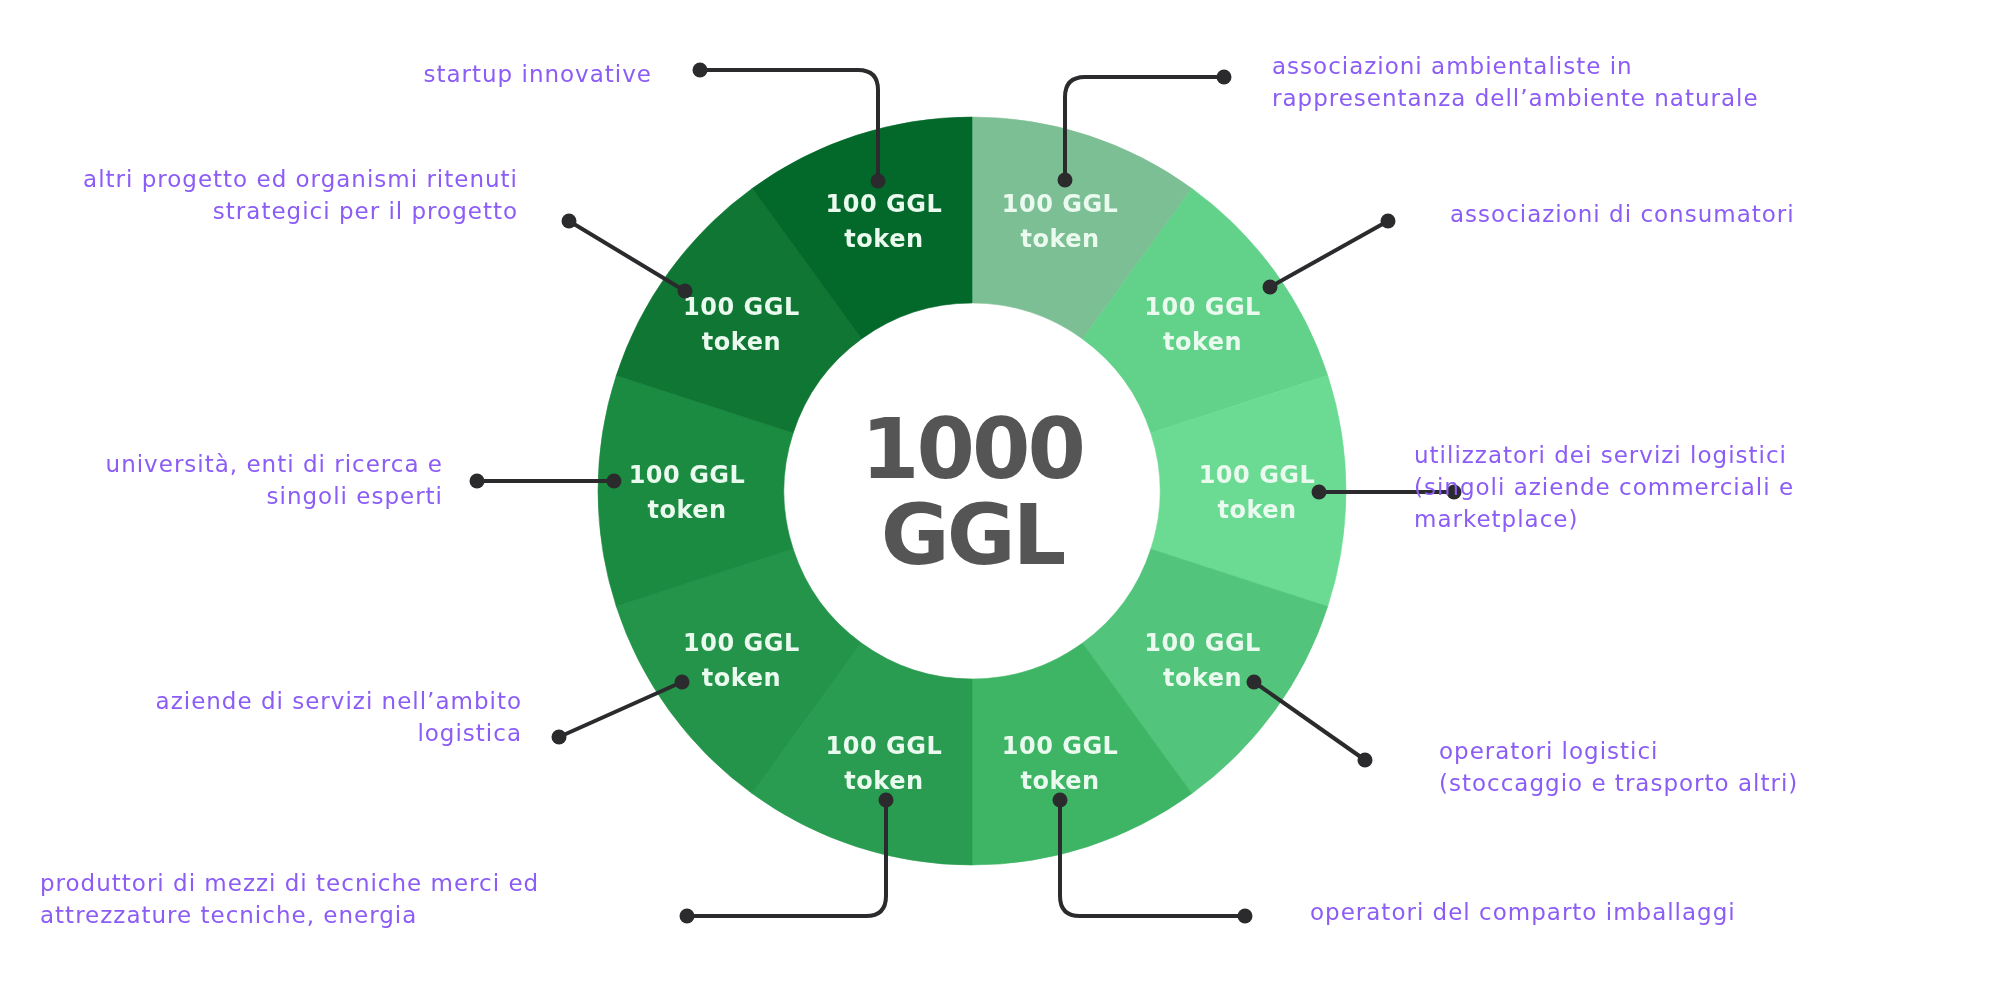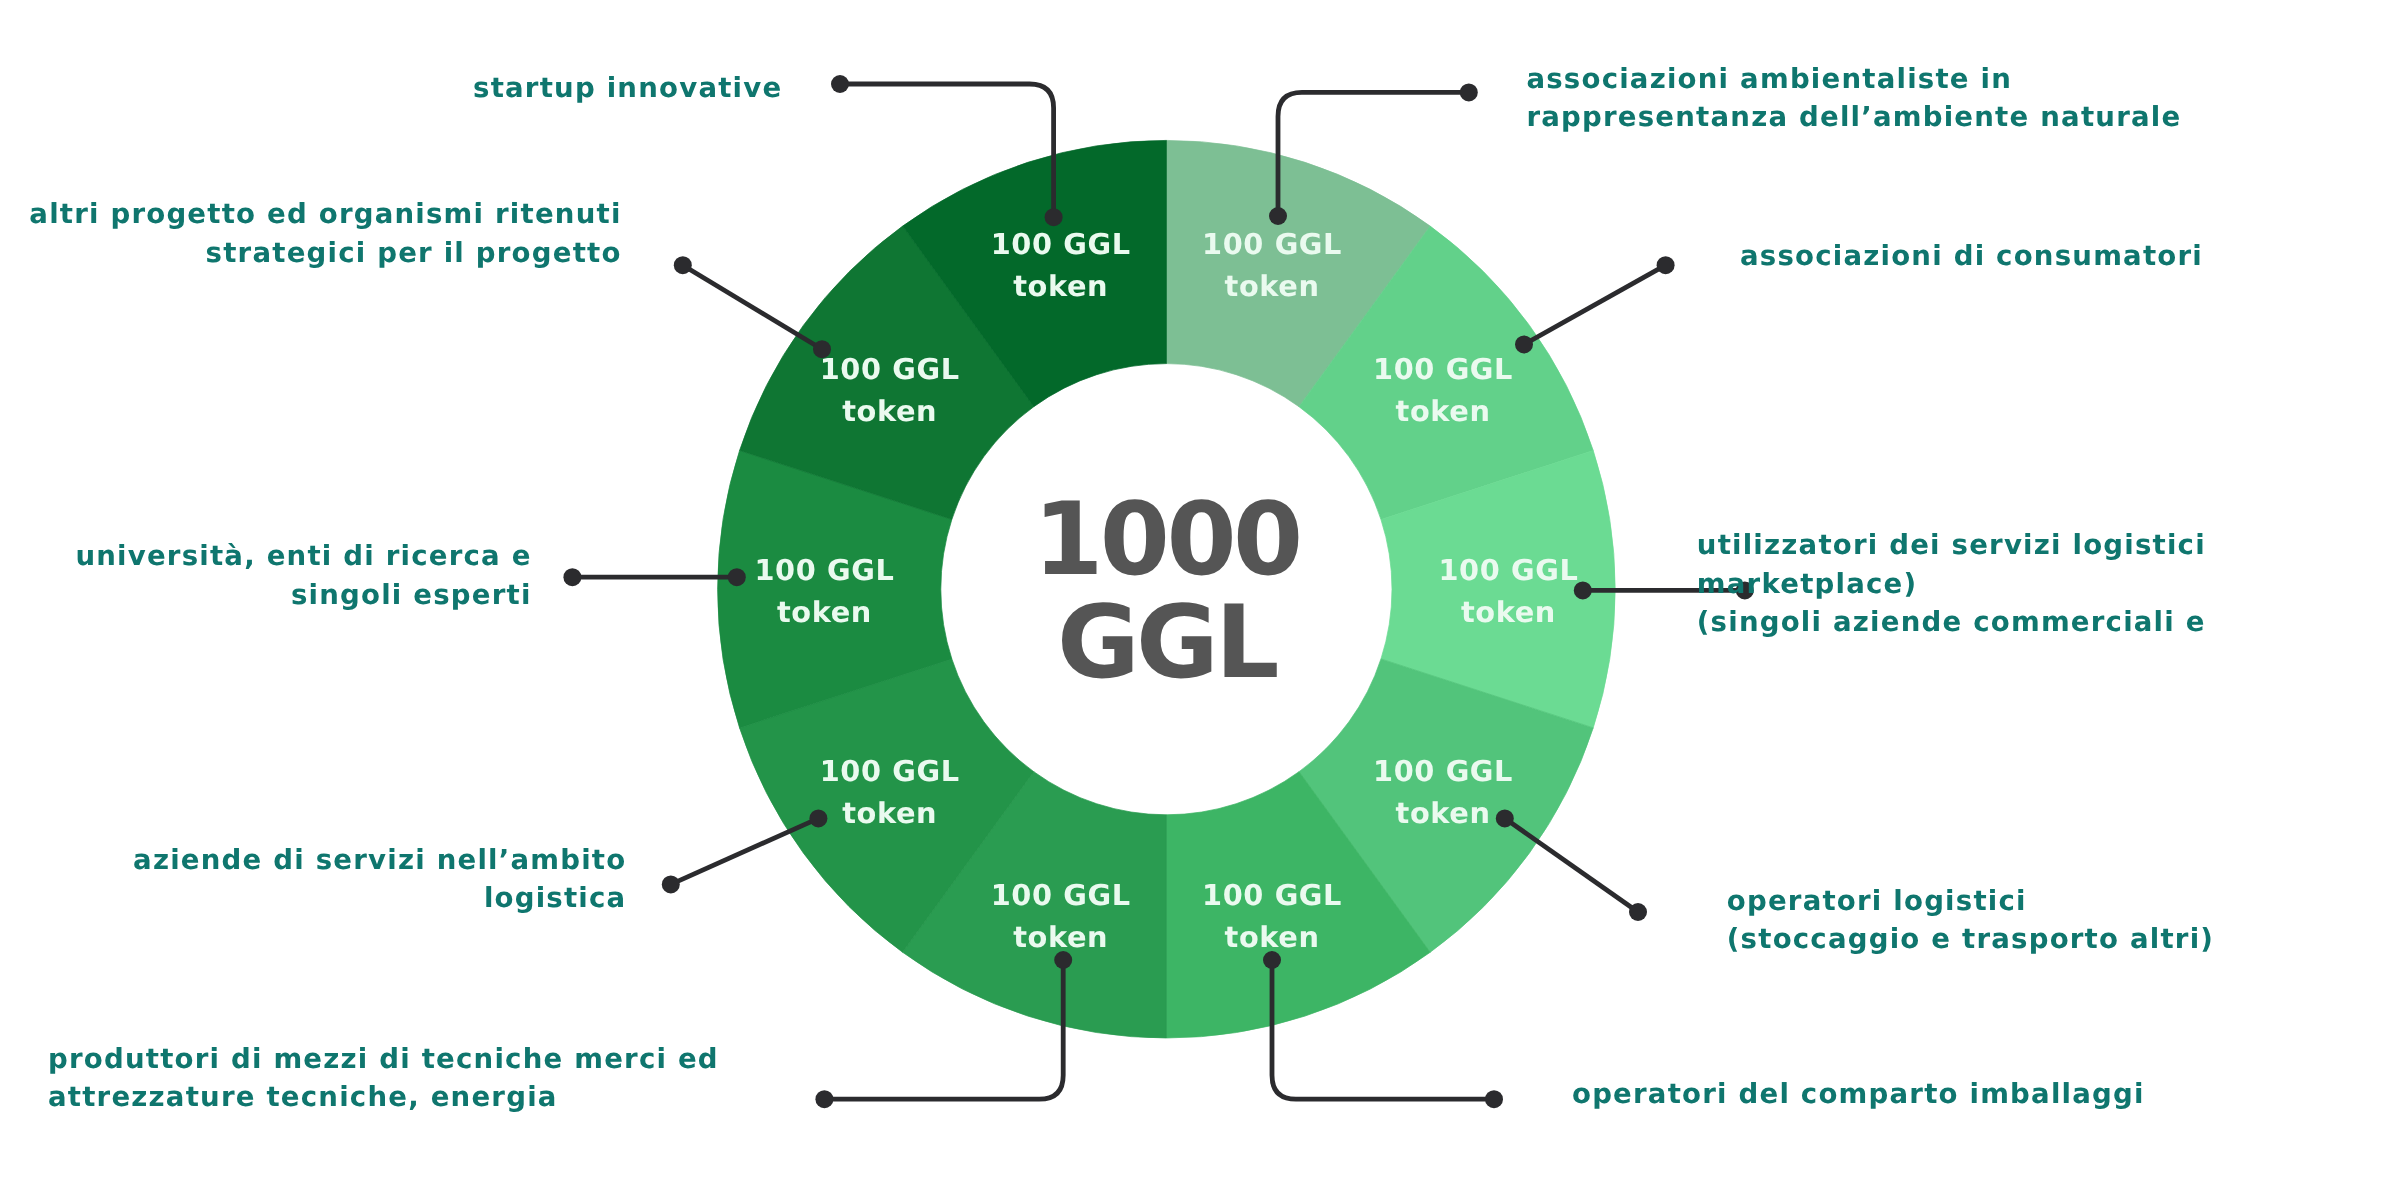--- a/index.html
+++ b/index.html
@@ -8,8 +8,8 @@
   #chart { position: absolute; left: 0; top: 0; width: 2000px; height: 1000px; }
   .seg-label { font-family: "DejaVu Sans", sans-serif; font-weight: bold; font-size: 24px; fill: #eafaef; letter-spacing: 0.5px; }
   .center-text { font-family: "DejaVu Sans", sans-serif; font-weight: bold; fill: #555555; font-size: 84px; letter-spacing: -3px; }
-  .callout { position: absolute; font-family: "DejaVu Sans", sans-serif; font-weight: bold;
-             font-size: 23px; line-height: 32px; color: #0f766e; letter-spacing: 1px; white-space: nowrap; }
+  .callout { position: absolute; font-family: "DejaVu Sans", sans-serif; font-weight: normal;
+             font-size: 23px; line-height: 32px; color: #8b5cf6; letter-spacing: 1px; white-space: nowrap; }
   .callout.right-align { text-align: right; }
   .callout span { display: block; }
 </style>

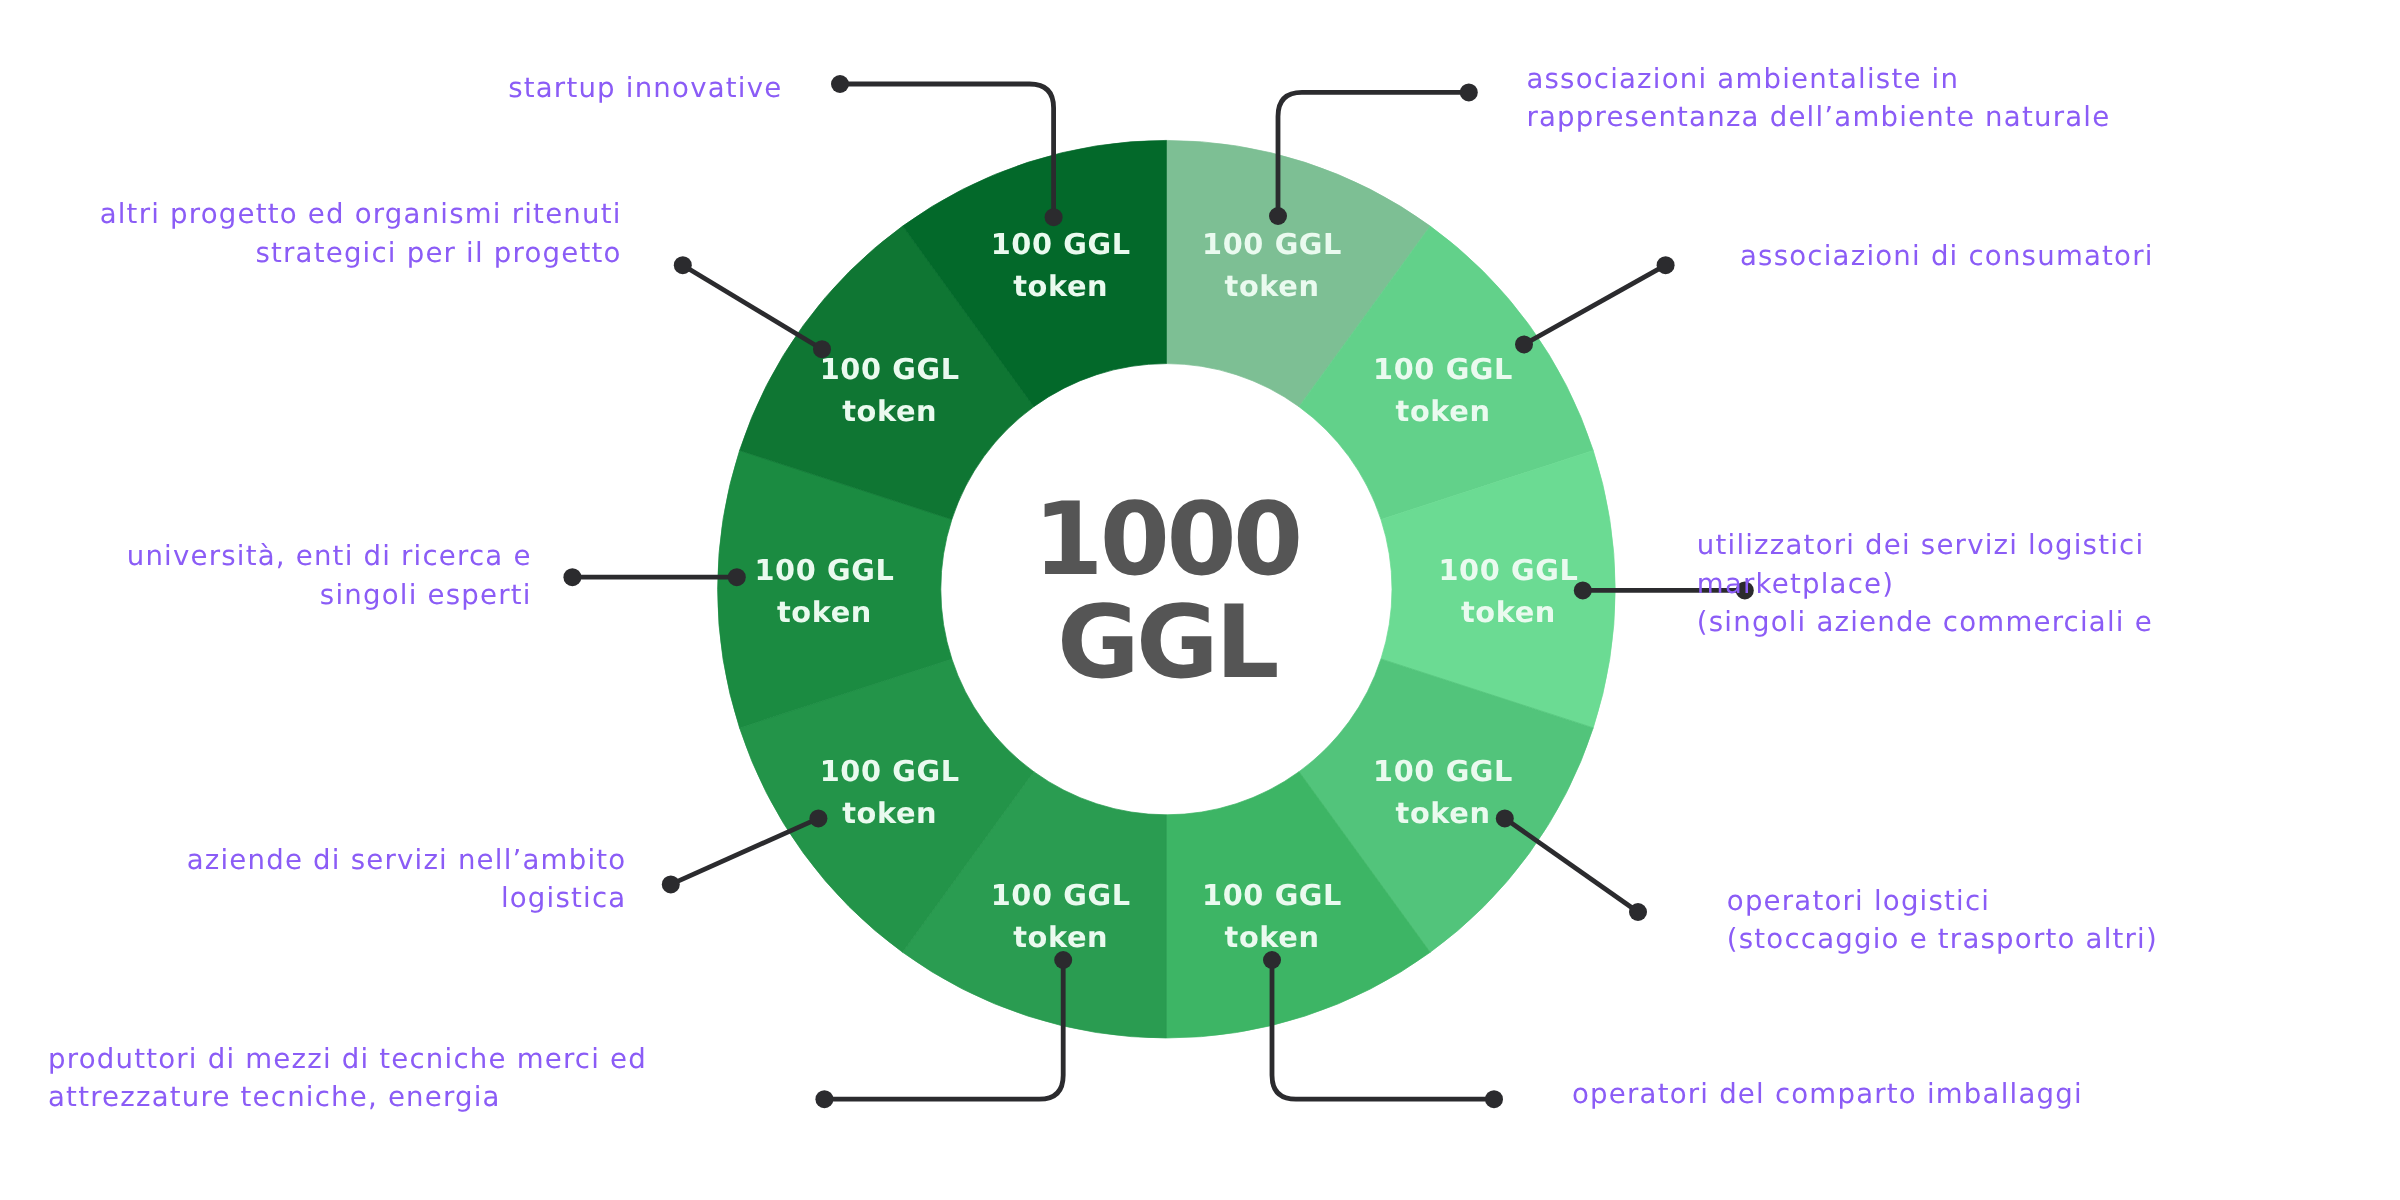--- a/index.html
+++ b/index.html
@@ -119,8 +119,8 @@
   </div>
   <div class="callout" style="left:1414px; top:439px;">
     <span>utilizzatori dei servizi logistici</span>
+    <span>(singoli aziende commerciali e</span>
     <span>marketplace)</span>
-    <span>(singoli aziende commerciali e</span>
   </div>
   <div class="callout" style="left:1439px; top:735px;">
     <span>operatori logistici</span>

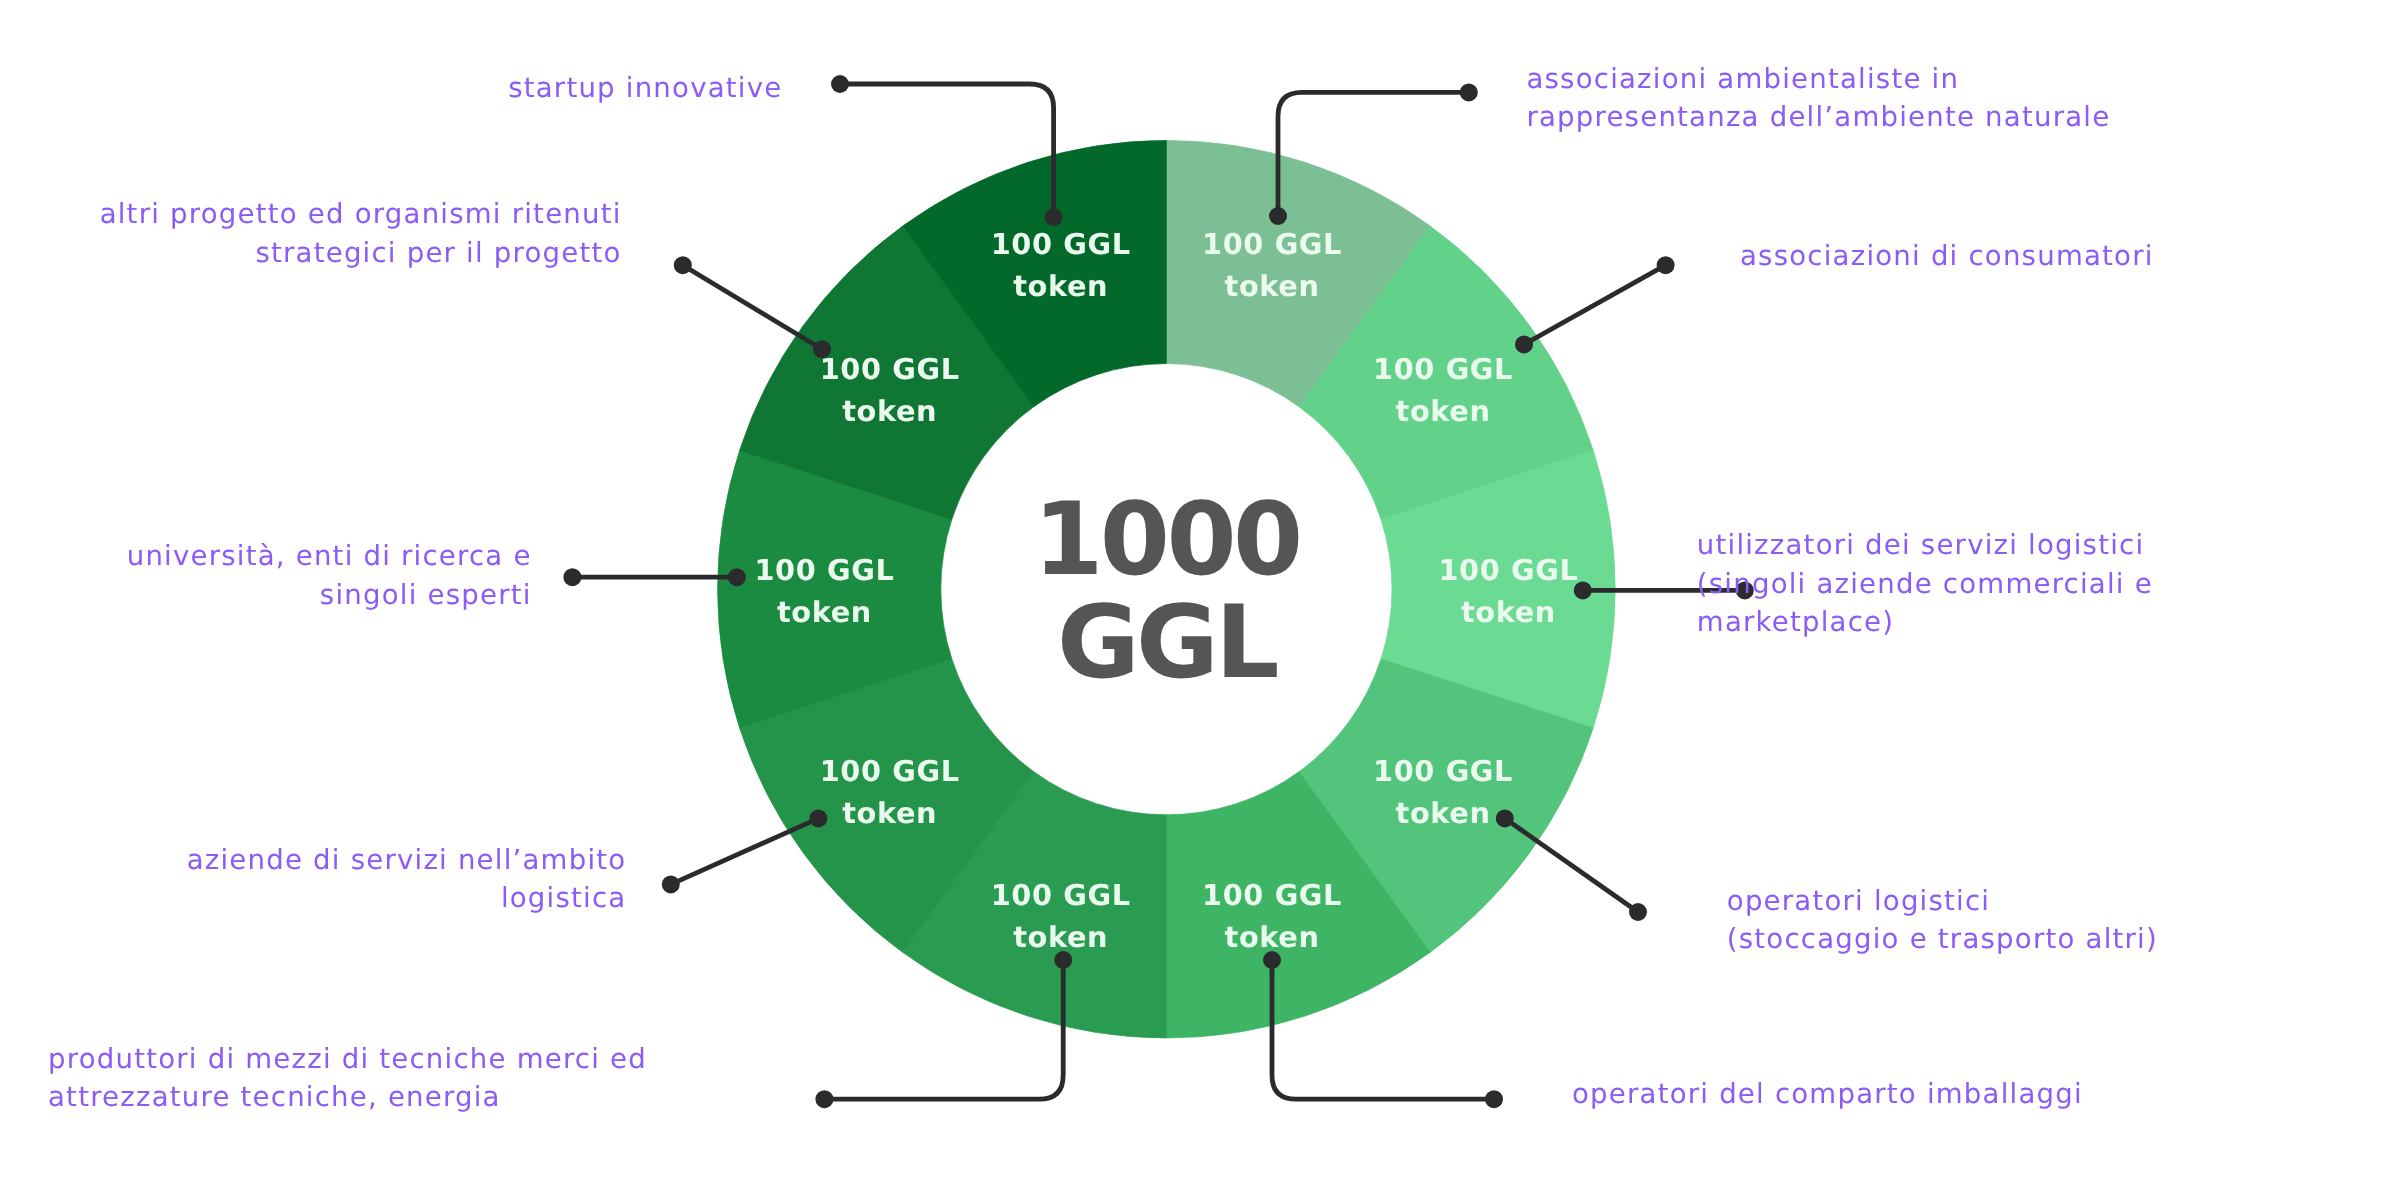--- a/index.html
+++ b/index.html
@@ -133,7 +133,7 @@
     <span>produttori di mezzi di tecniche merci ed</span>
     <span>attrezzature tecniche, energia</span>
   </div>
-  <div class="callout right-align" style="right:1478px; top:701px;">
+  <div class="callout right-align" style="right:1478px; top:685px;">
     <span>aziende di servizi nell’ambito</span>
     <span>logistica</span>
   </div>

